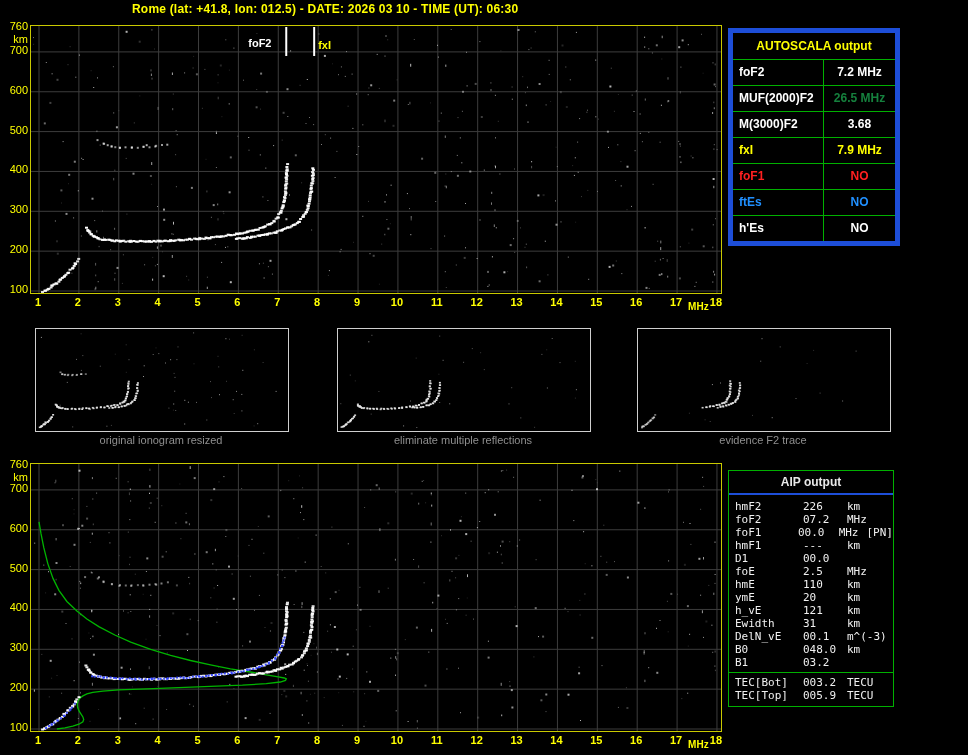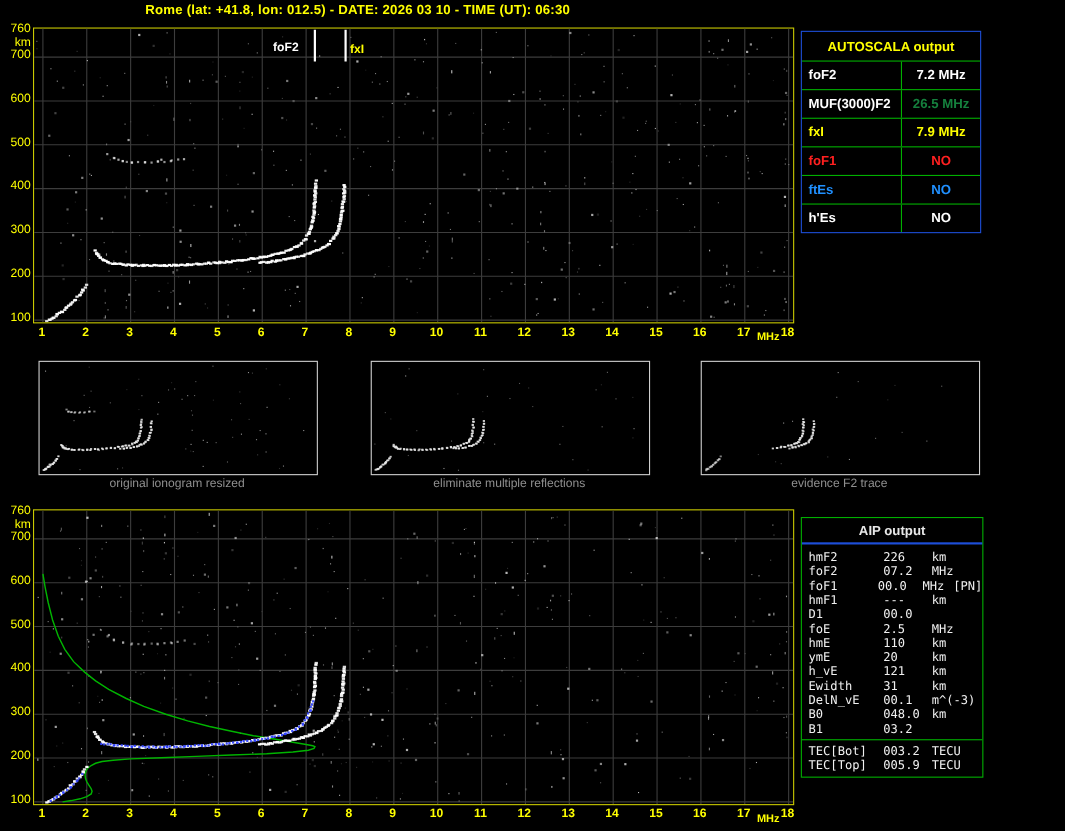--- a/index.html
+++ b/index.html
@@ -15,7 +15,7 @@
   .xlabel{position:absolute;width:24px;text-align:center;color:#ffff00;font-weight:bold;font-size:11px;}
   .axis-unit{position:absolute;color:#ffff00;font-weight:bold;font-size:10px;}
   .marker-label{position:absolute;font-weight:bold;font-size:11px;}
-  .as-table{position:absolute;left:728px;top:28px;width:162px;border:1px solid #1d4ed8;background:#000;}
+  .as-table{position:absolute;left:728px;top:28px;width:162px;border:5px solid #1d4ed8;background:#000;}
   .as-header{height:26px;line-height:26px;text-align:center;color:#ffff00;font-weight:bold;font-size:12px;}
   .as-row{display:flex;border-top:1px solid #00b000;}
   .as-cell{height:25px;line-height:25px;font-size:12px;font-weight:bold;}

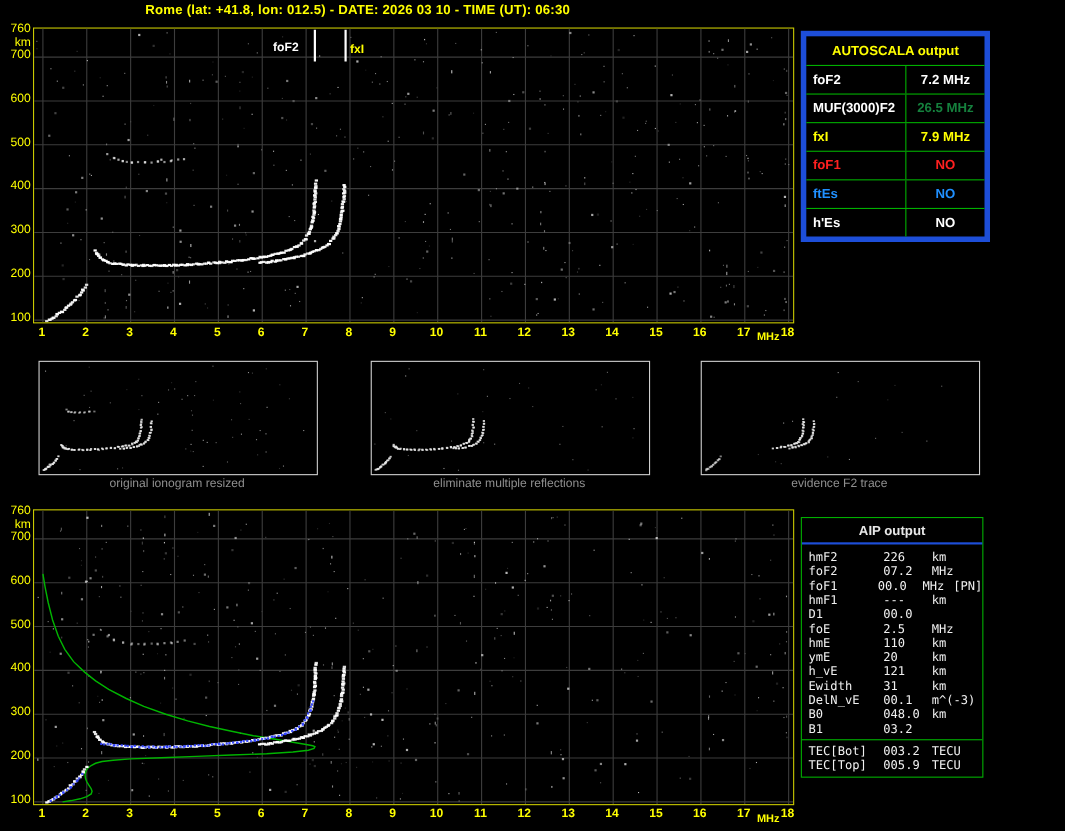--- a/index.html
+++ b/index.html
@@ -813,7 +813,7 @@
           <div class="as-cell as-val" style="color: rgb(255, 255, 255);">7.2 MHz</div>
         </div>
         <div class="as-row">
-          <div class="as-cell as-label" style="color: rgb(255, 255, 255);">MUF(3000)F2</div>
+          <div class="as-cell as-label" style="color: rgb(255, 255, 255);">MUF(2000)F2</div>
           <div class="as-cell as-val" style="color: #15803d;">26.5 MHz</div>
         </div>
         <div class="as-row">

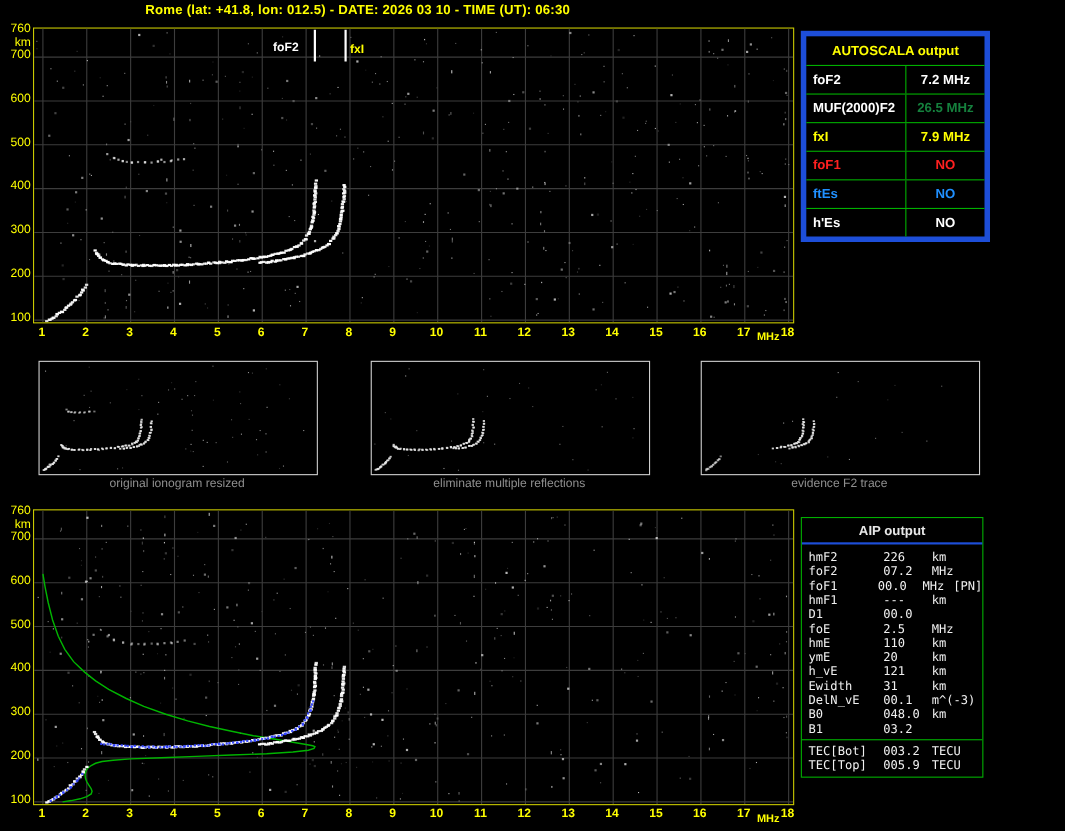--- a/index.html
+++ b/index.html
@@ -815,6 +815,10 @@
         <div class="as-row">
           <div class="as-cell as-label" style="color: rgb(255, 255, 255);">MUF(2000)F2</div>
           <div class="as-cell as-val" style="color: #15803d;">26.5 MHz</div>
+        </div>
+        <div class="as-row">
+          <div class="as-cell as-label" style="color: rgb(255, 255, 255);">M(3000)F2</div>
+          <div class="as-cell as-val" style="color: rgb(255, 255, 255);">3.68</div>
         </div>
         <div class="as-row">
           <div class="as-cell as-label" style="color: rgb(255, 255, 0);">fxI</div>

